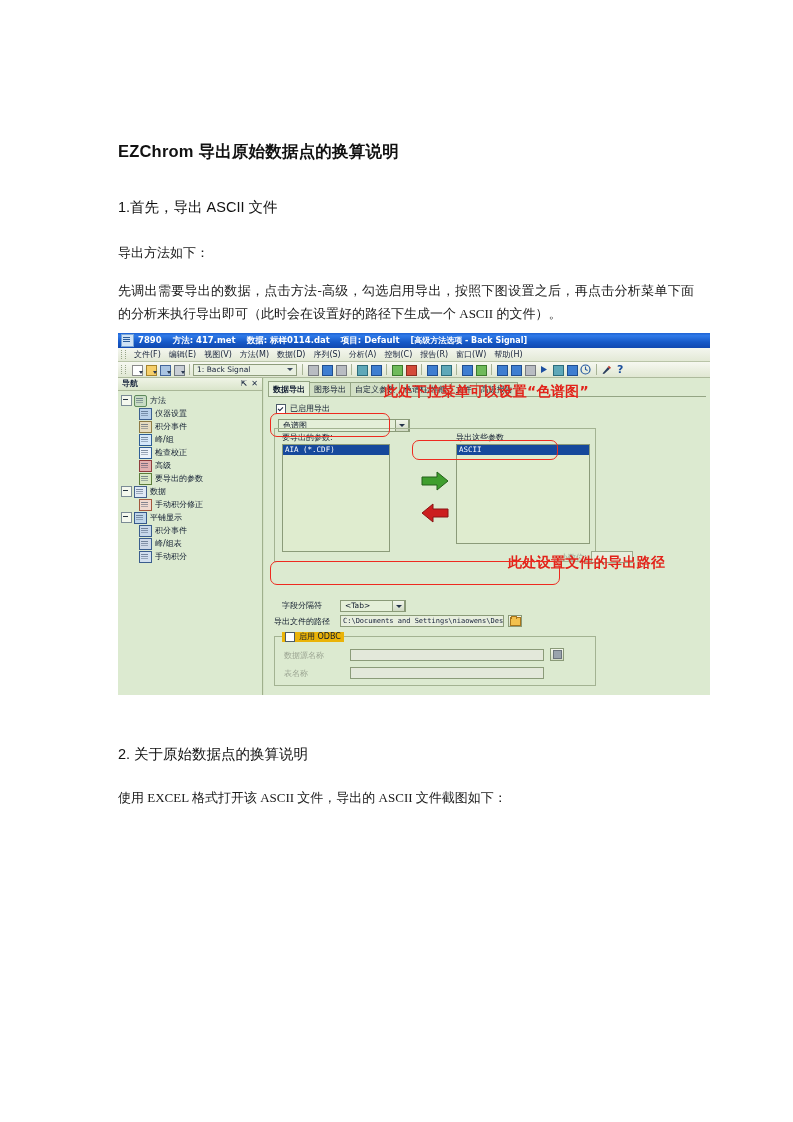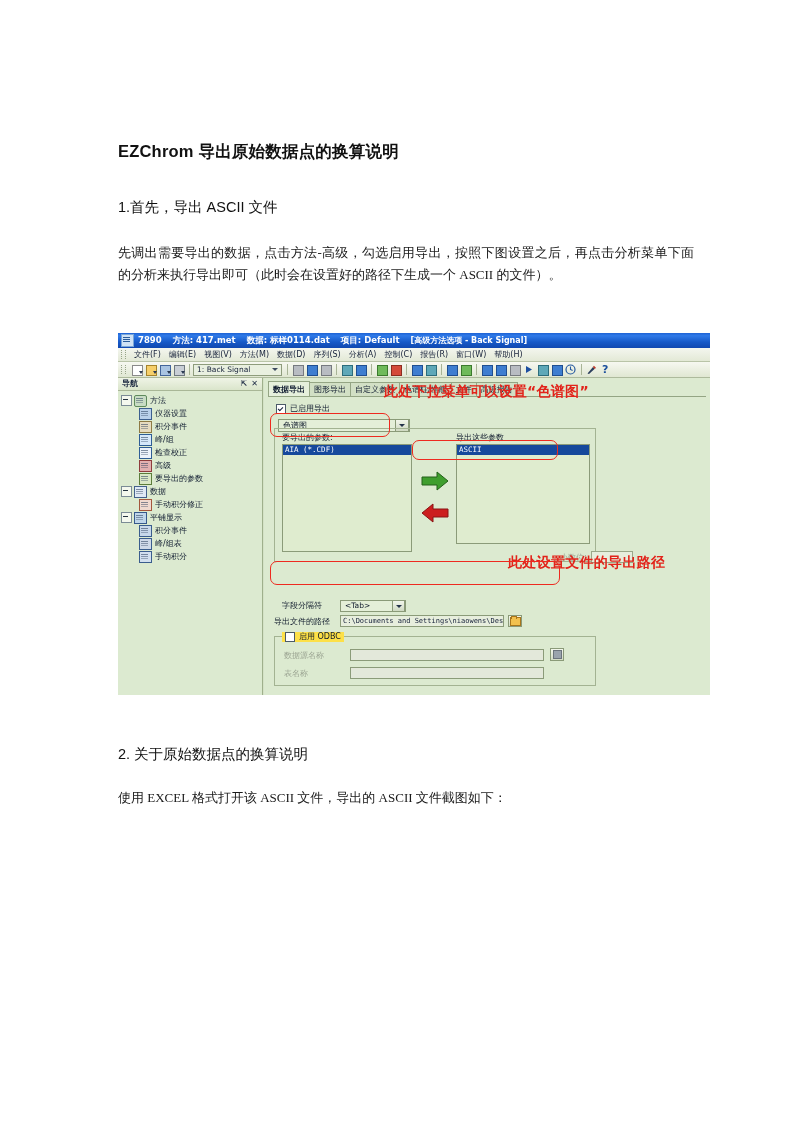--- a/index.html
+++ b/index.html
@@ -492,6 +492,7 @@
   <div class="doc-body">
     <h1 class="doc-title">EZChrom 导出原始数据点的换算说明</h1>
     <h2 class="doc-h2">1.首先，导出 ASCII 文件</h2>
+    <p class="doc-p">导出方法如下：</p>
     <p class="doc-p last">先调出需要导出的数据，点击方法-高级，勾选启用导出，按照下图设置之后，再点击分析菜单下面的分析来执行导出即可（此时会在设置好的路径下生成一个 ASCII 的文件）。</p>
   </div>
 

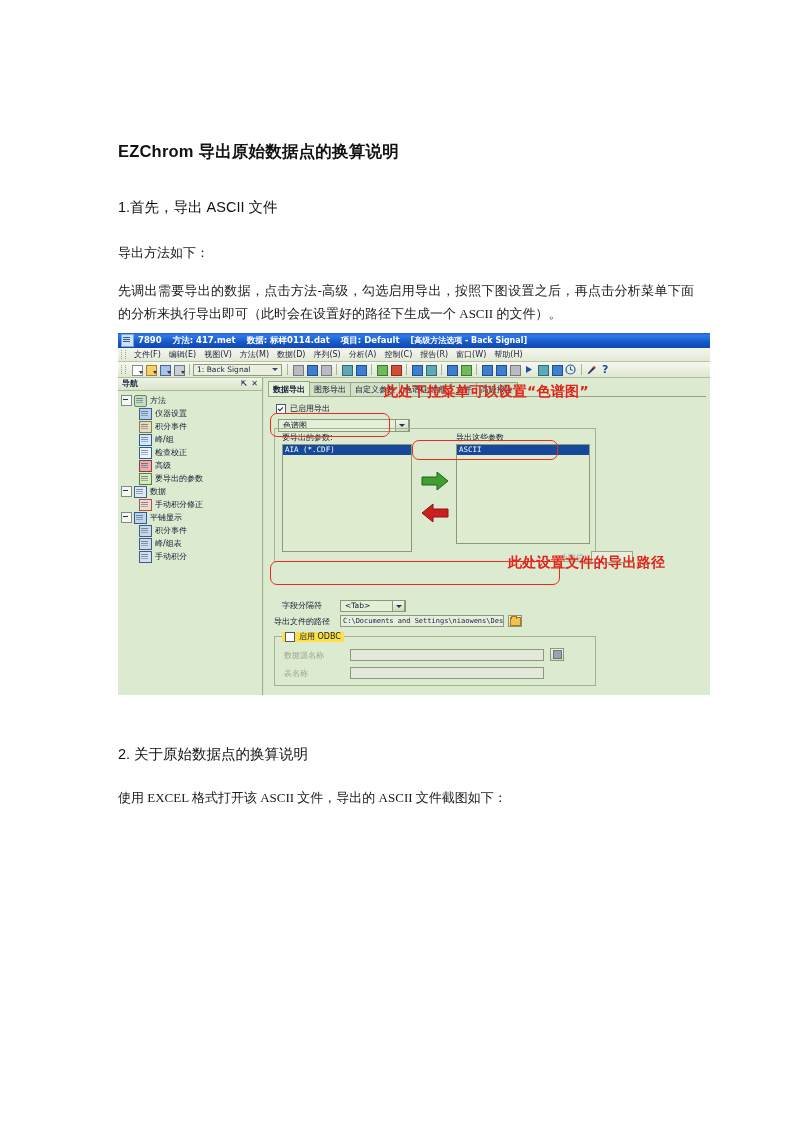--- a/index.html
+++ b/index.html
@@ -180,7 +180,7 @@
     flex: 0 0 auto;
   }
   .tcombo {
-    width: 89px; height: 12px;
+    width: 104px; height: 12px;
     background: #e9f0e0;
     border: 1px solid #8e9c7c;
     display: flex; align-items: center;

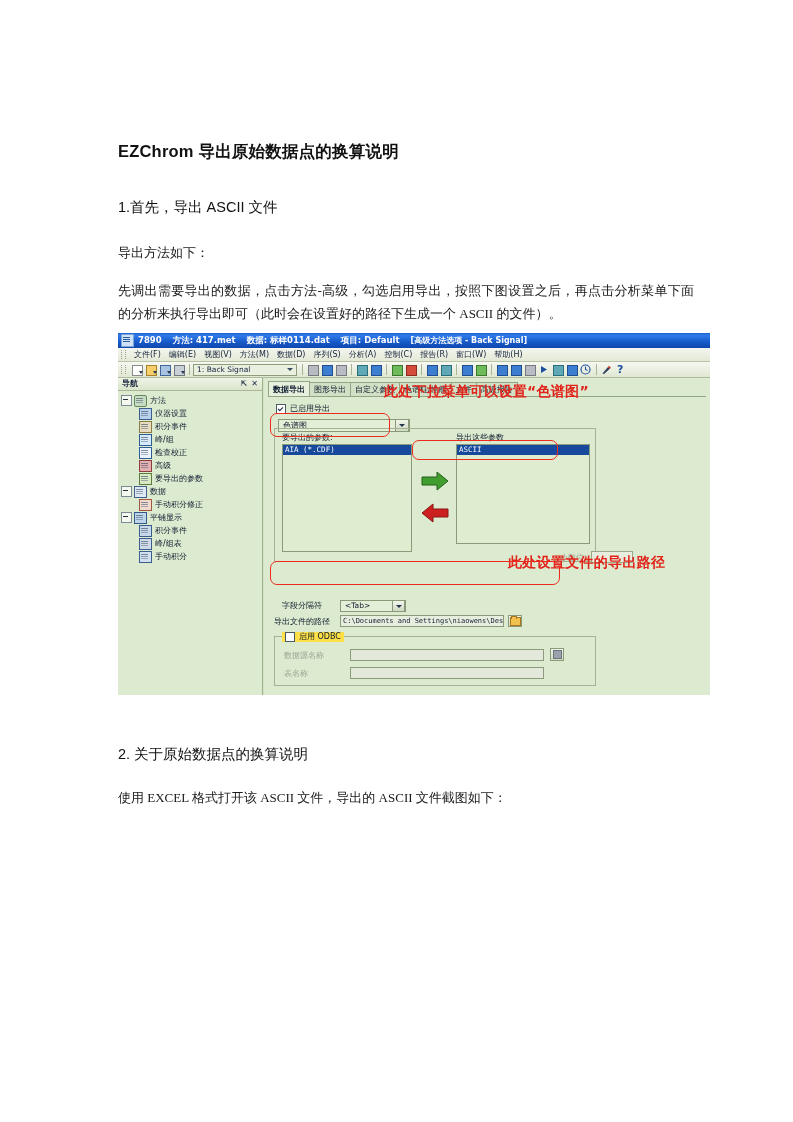--- a/index.html
+++ b/index.html
@@ -737,7 +737,7 @@
       <div class="grp" style="left:10px; top:50px; width:322px; height:134px;"></div>
 
       <div class="lb-label" style="left:18px; top:56px;">要导出的参数:</div>
-      <div class="listbox" style="left:18px; top:66px; width:130px; height:108px;">
+      <div class="listbox" style="left:18px; top:66px; width:108px; height:108px;">
         <div class="lb-item sel">AIA (*.CDF)</div>
       </div>
 

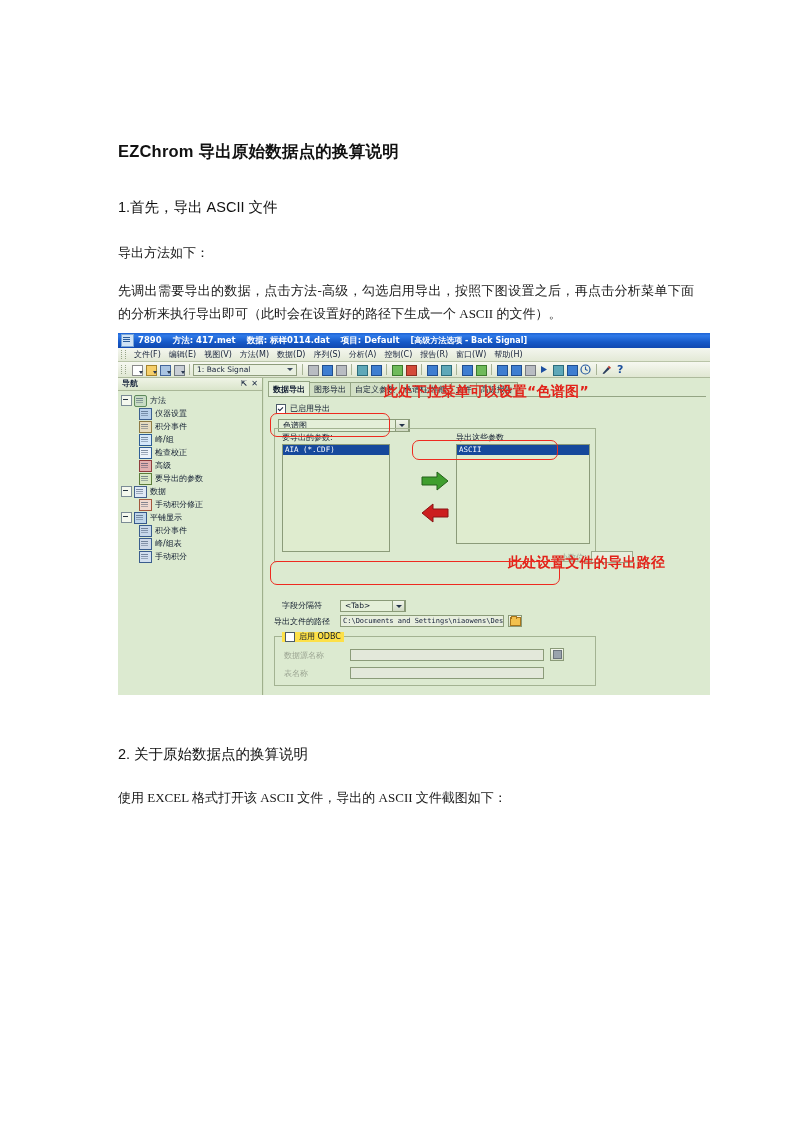--- a/index.html
+++ b/index.html
@@ -775,7 +775,7 @@
       </div>
 
       <div class="grp" style="left:10px; top:258px; width:322px; height:50px;"></div>
-      <div class="row" style="position:absolute; left:18px; top:254px; background:#fde047; padding:0 3px;">
+      <div class="row" style="position:absolute; left:18px; top:254px; background:#eab308; padding:0 3px;">
         <span class="chk"></span>
         <span class="lbl">启用 ODBC</span>
       </div>

